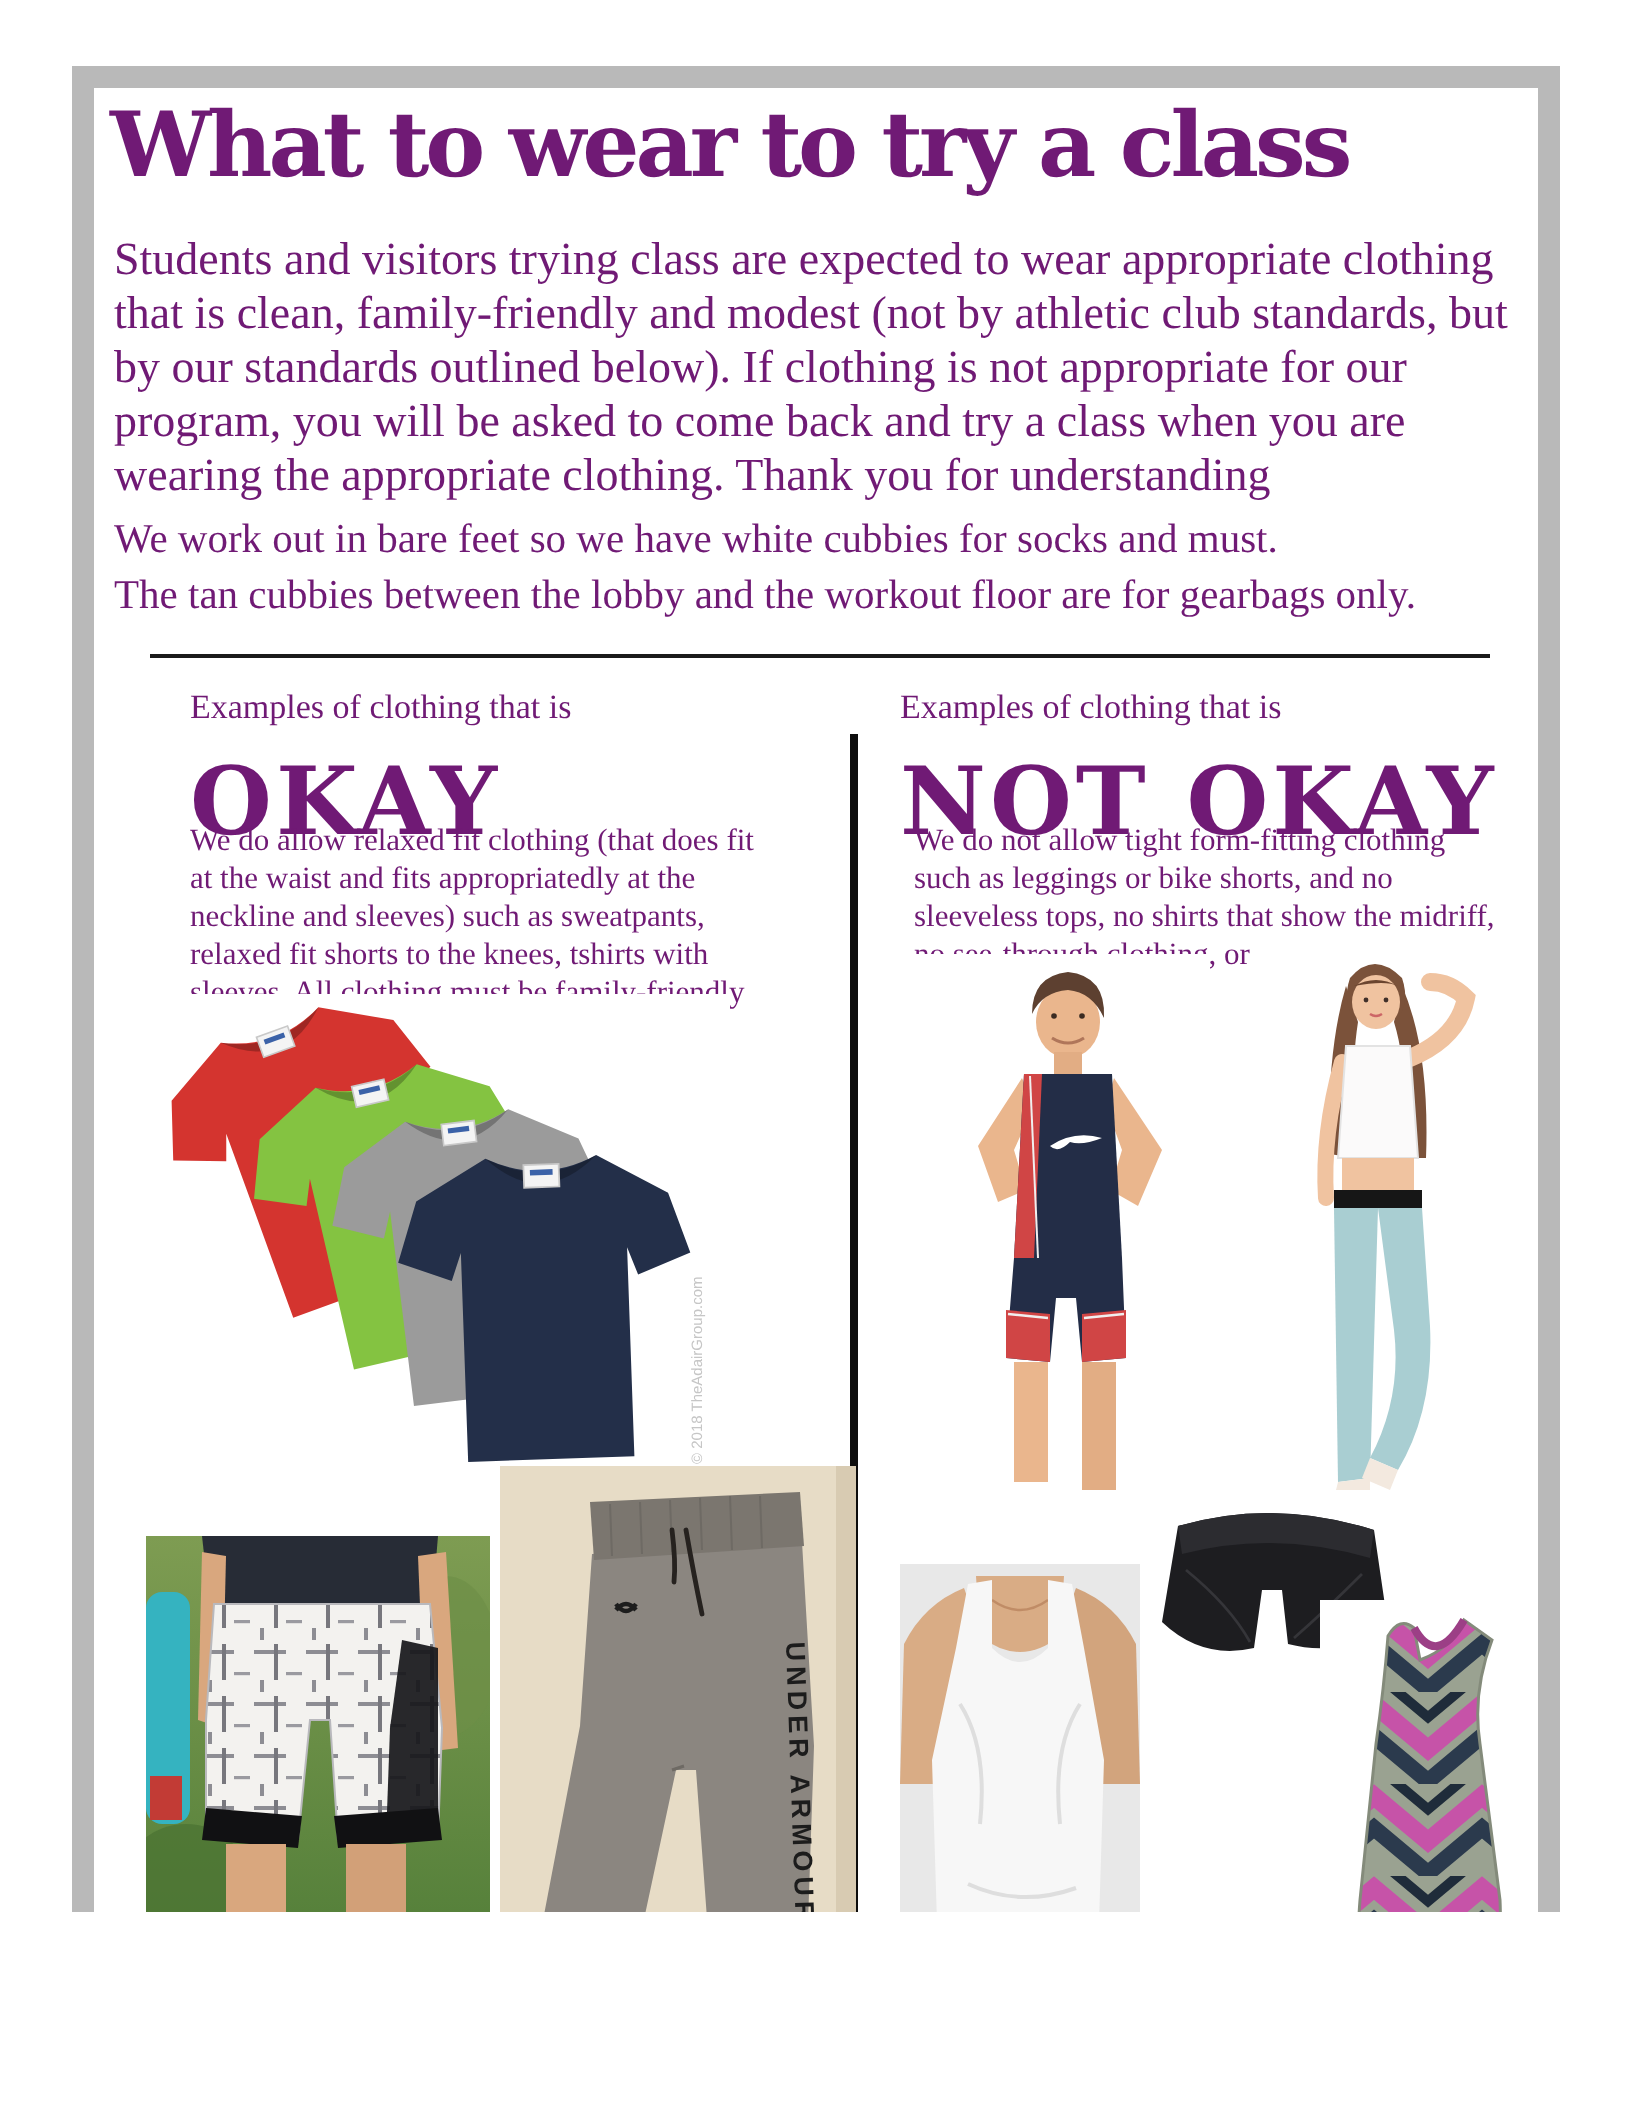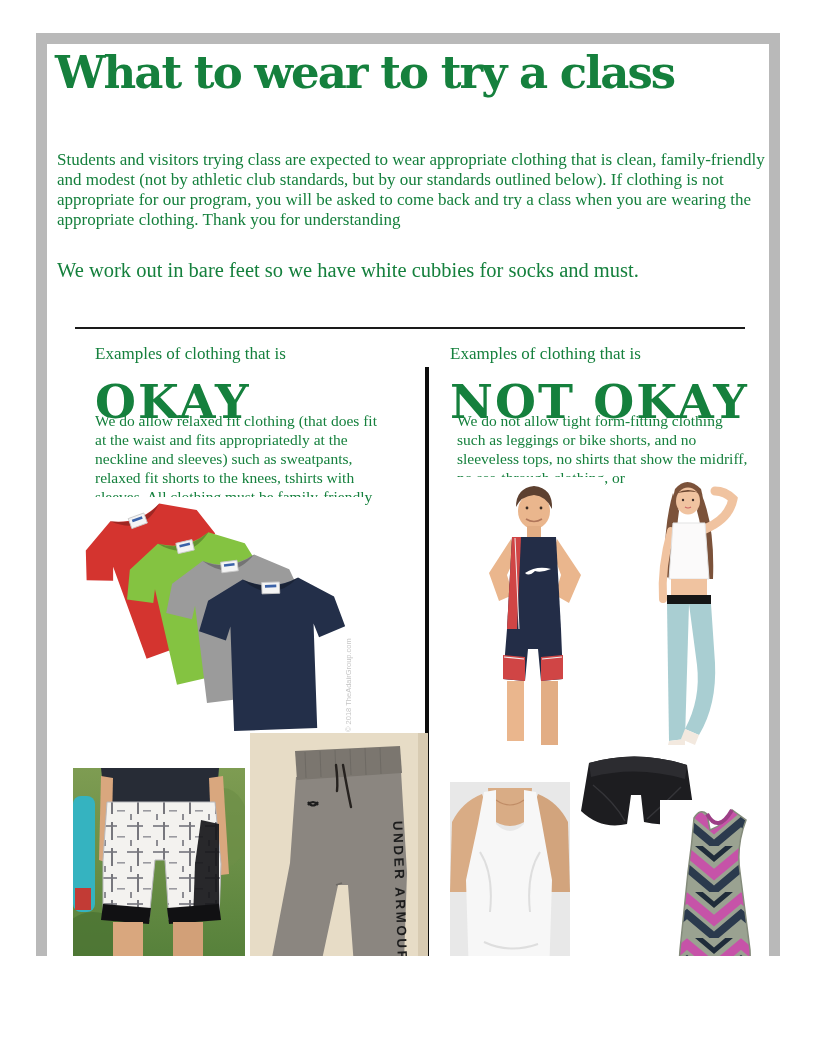--- a/index.html
+++ b/index.html
@@ -6,7 +6,7 @@
   html,body { background:#ffffff; }
   .page {
     position:relative; width:816px; height:956px; background:#ffffff;
-    font-family:"Liberation Serif", serif; color:#15803d; overflow:hidden;
+    font-family:"Liberation Serif", serif; color:#701a75; overflow:hidden;
   }
   .frame {
     position:absolute; left:36px; top:33px; width:744px; height:990px;

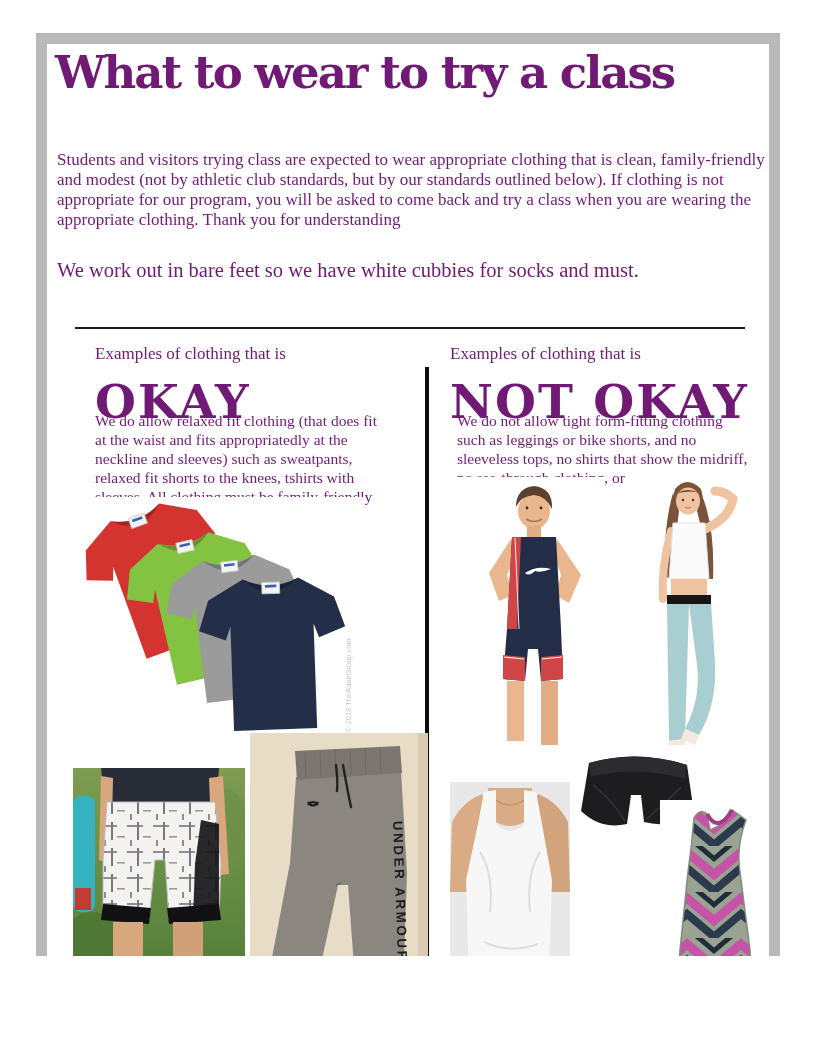--- a/index.html
+++ b/index.html
@@ -19,7 +19,7 @@
   }
   .intro {
     position:absolute; left:57px; top:117px; width:708px;
-    font-size:17px; line-height:1.17;margin-top:33px;
+    font-size:23px; line-height:1.17;
   }
   .cubbies {
     position:absolute; left:57px; top:257px; width:708px;

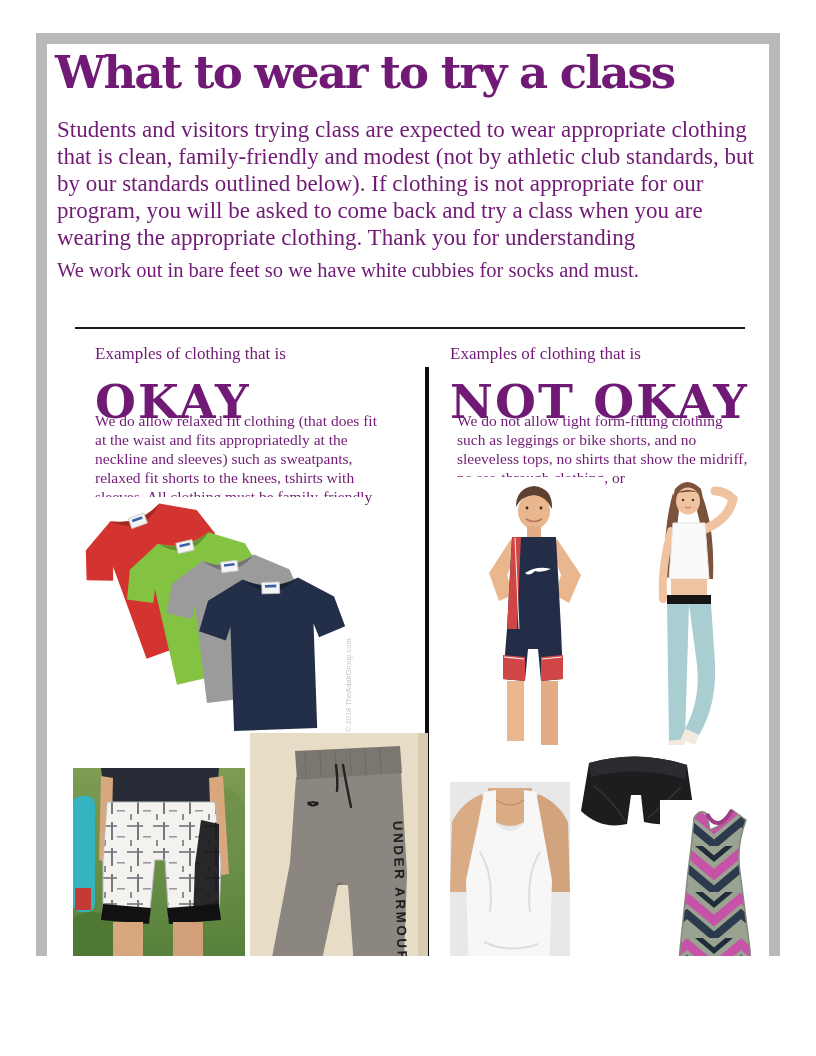--- a/index.html
+++ b/index.html
@@ -61,6 +61,7 @@
 
   <div class="cubbies">
     <div>We work out in bare feet so we have white cubbies for socks and must.</div>
+    <div>The tan cubbies between the lobby and the workout floor are for gearbags only.</div>
   </div>
 
   <div class="rule"></div>

